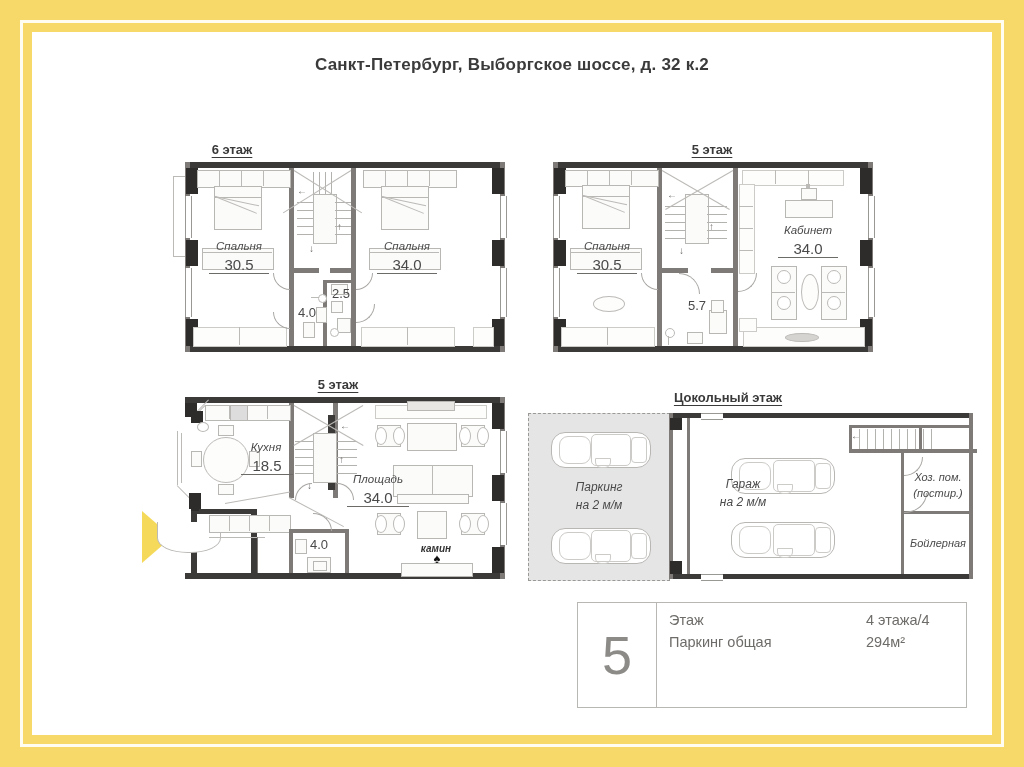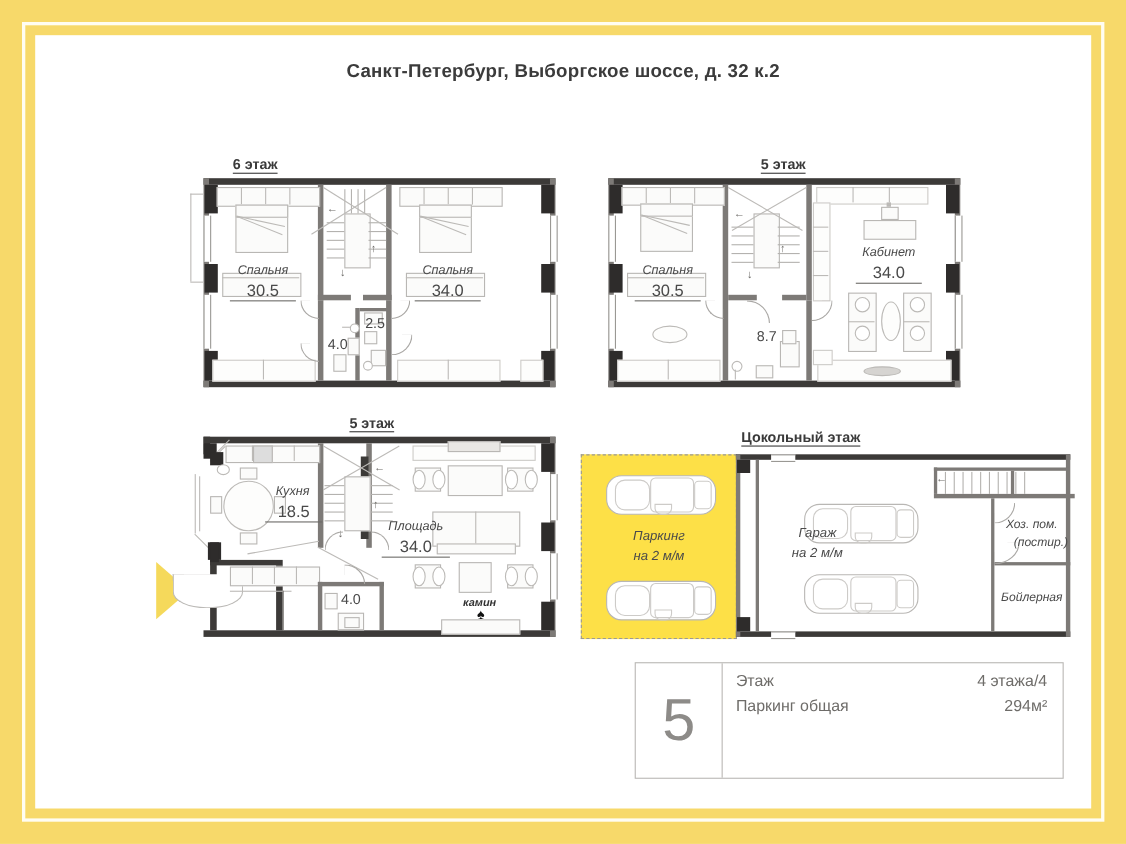--- a/index.html
+++ b/index.html
@@ -290,7 +290,7 @@
       <div class="room-area" style="left:24px;top:94px;width:60px;">30.5</div>
       <div class="room-name" style="left:215px;top:62px;width:80px;">Кабинет</div>
       <div class="room-area" style="left:225px;top:78px;width:60px;">34.0</div>
-      <div class="room-area small" style="left:128px;top:136px;width:32px;">8.7</div>
+      <div class="room-area small" style="left:128px;top:136px;width:32px;">5.7</div>
     </div>
 
     <div class="floor-label" style="left:236px;top:345px;width:140px;text-align:center;">5 этаж</div>

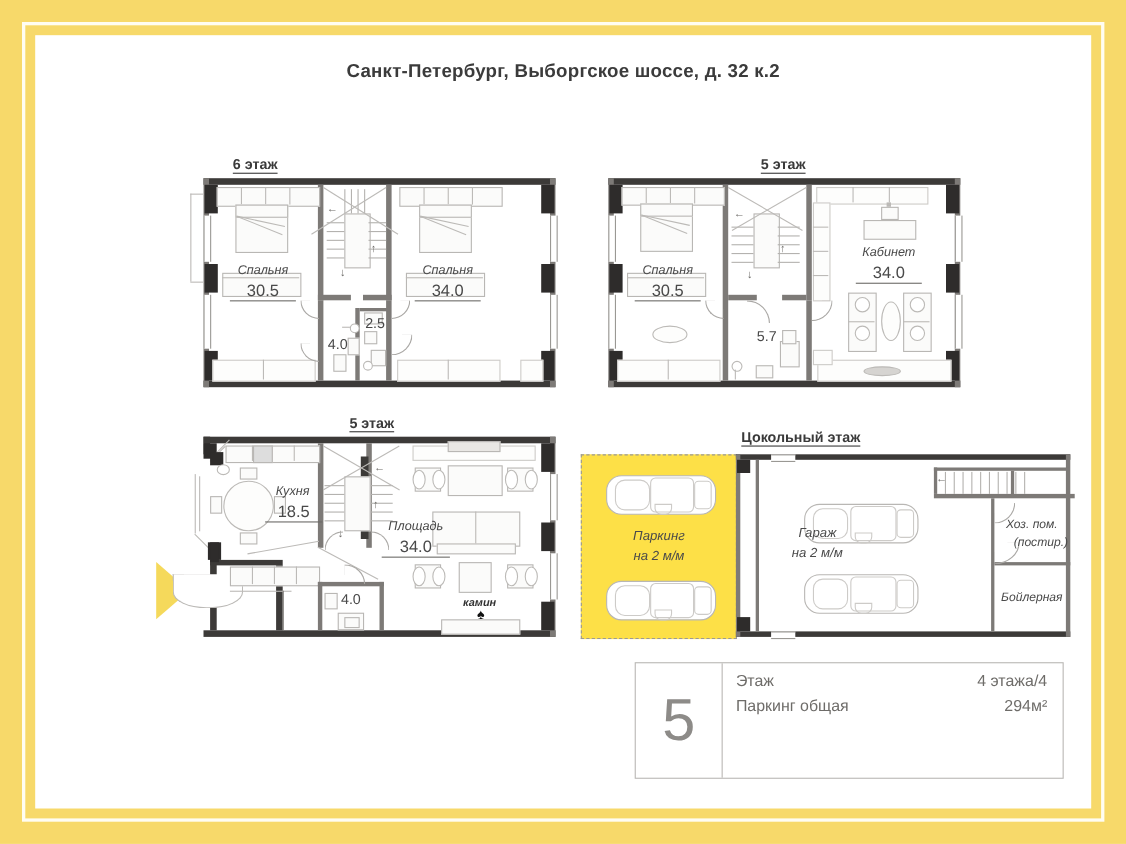--- a/index.html
+++ b/index.html
@@ -63,7 +63,7 @@
     border-left:30px solid #f5d95b;
   }
   
-  .dashbox{position:absolute;border:1.3px dashed #9b9996;background:#fde047;}
+  .dashbox{position:absolute;border:1.3px dashed #9b9996;background:#e5e5e5;}
   
   .infobox{
     position:absolute;border:1.4px solid #b9b7b4;background:#fff;box-sizing:border-box;

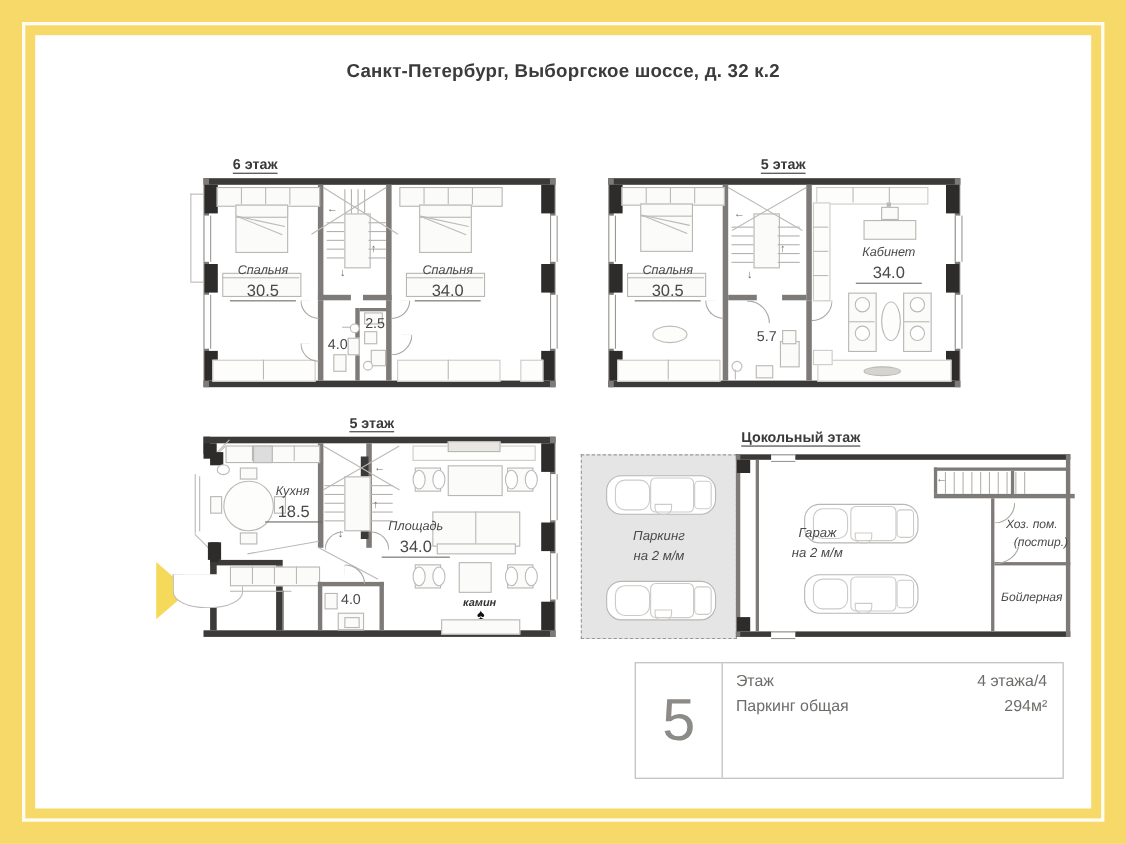--- a/index.html
+++ b/index.html
@@ -482,7 +482,7 @@
       <div class="room-name" style="left:24px;top:64px;width:100px;font-size:12px;">Гараж</div>
       <div class="room-name" style="left:24px;top:82px;width:100px;font-size:12px;">на 2 м/м</div>
       <div class="room-name" style="left:236px;top:58px;width:66px;font-size:11px;">Хоз. пом.</div>
-      <div class="room-name" style="left:236px;top:74px;width:66px;font-size:11px;text-align:right;">(постир.)</div>
+      <div class="room-name" style="left:236px;top:74px;width:66px;font-size:11px;">(постир.)</div>
       <div class="room-name" style="left:234px;top:124px;width:70px;font-size:11px;">Бойлерная</div>
     </div>
 

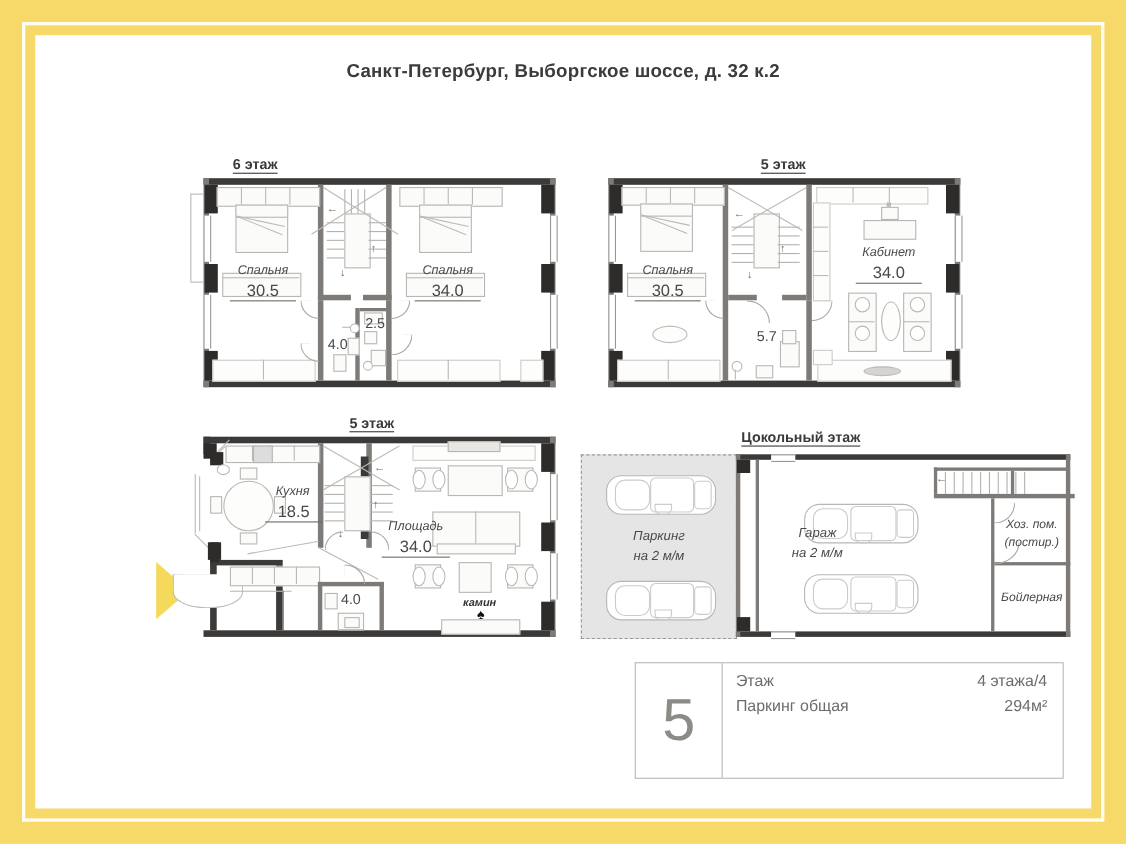--- a/index.html
+++ b/index.html
@@ -75,7 +75,7 @@
   }
   .infobox .rows{flex:1;padding:7px 14px 7px 12px;}
   .irow{display:flex;justify-content:space-between;font-size:14.5px;color:#6e6c69;line-height:21.5px;}
-  .irow .v{min-width:86px;text-align:right;}
+  .irow .v{min-width:86px;}
   .stair-step{position:absolute;background:#b4b2af;height:1px;}
   .stair-stepv{position:absolute;background:#b4b2af;width:1px;}
   .arrow-t{position:absolute;color:#6e6c69;font-size:10px;line-height:10px;}

